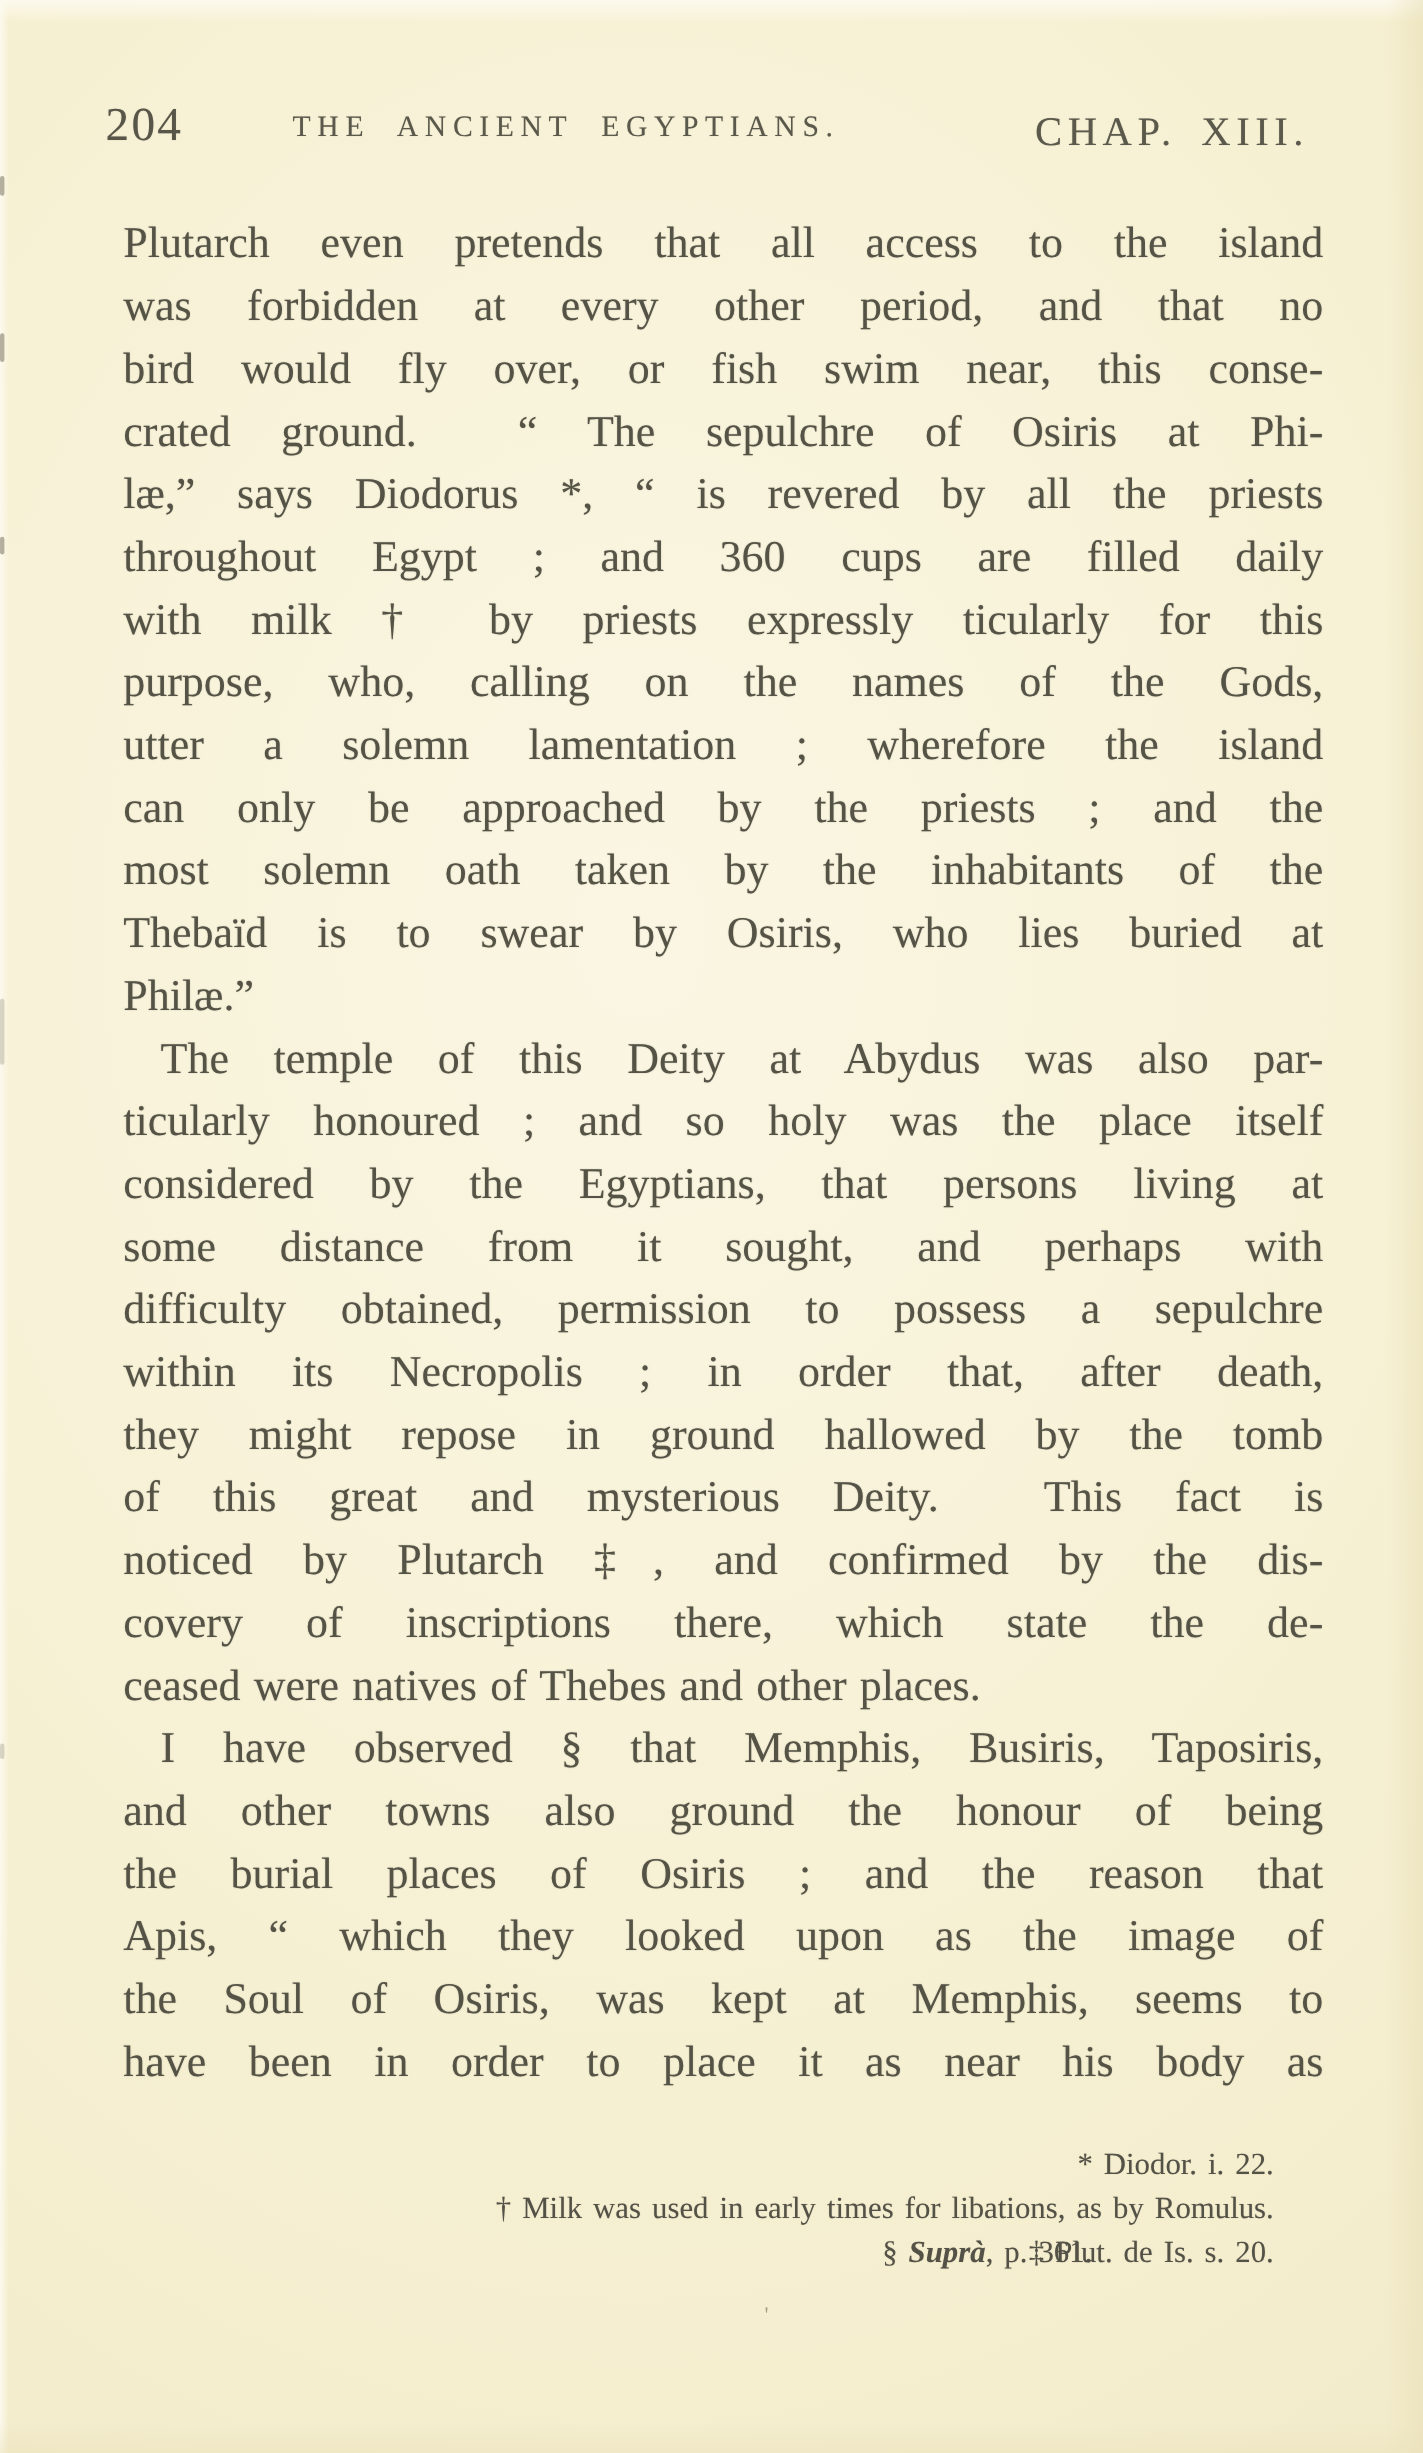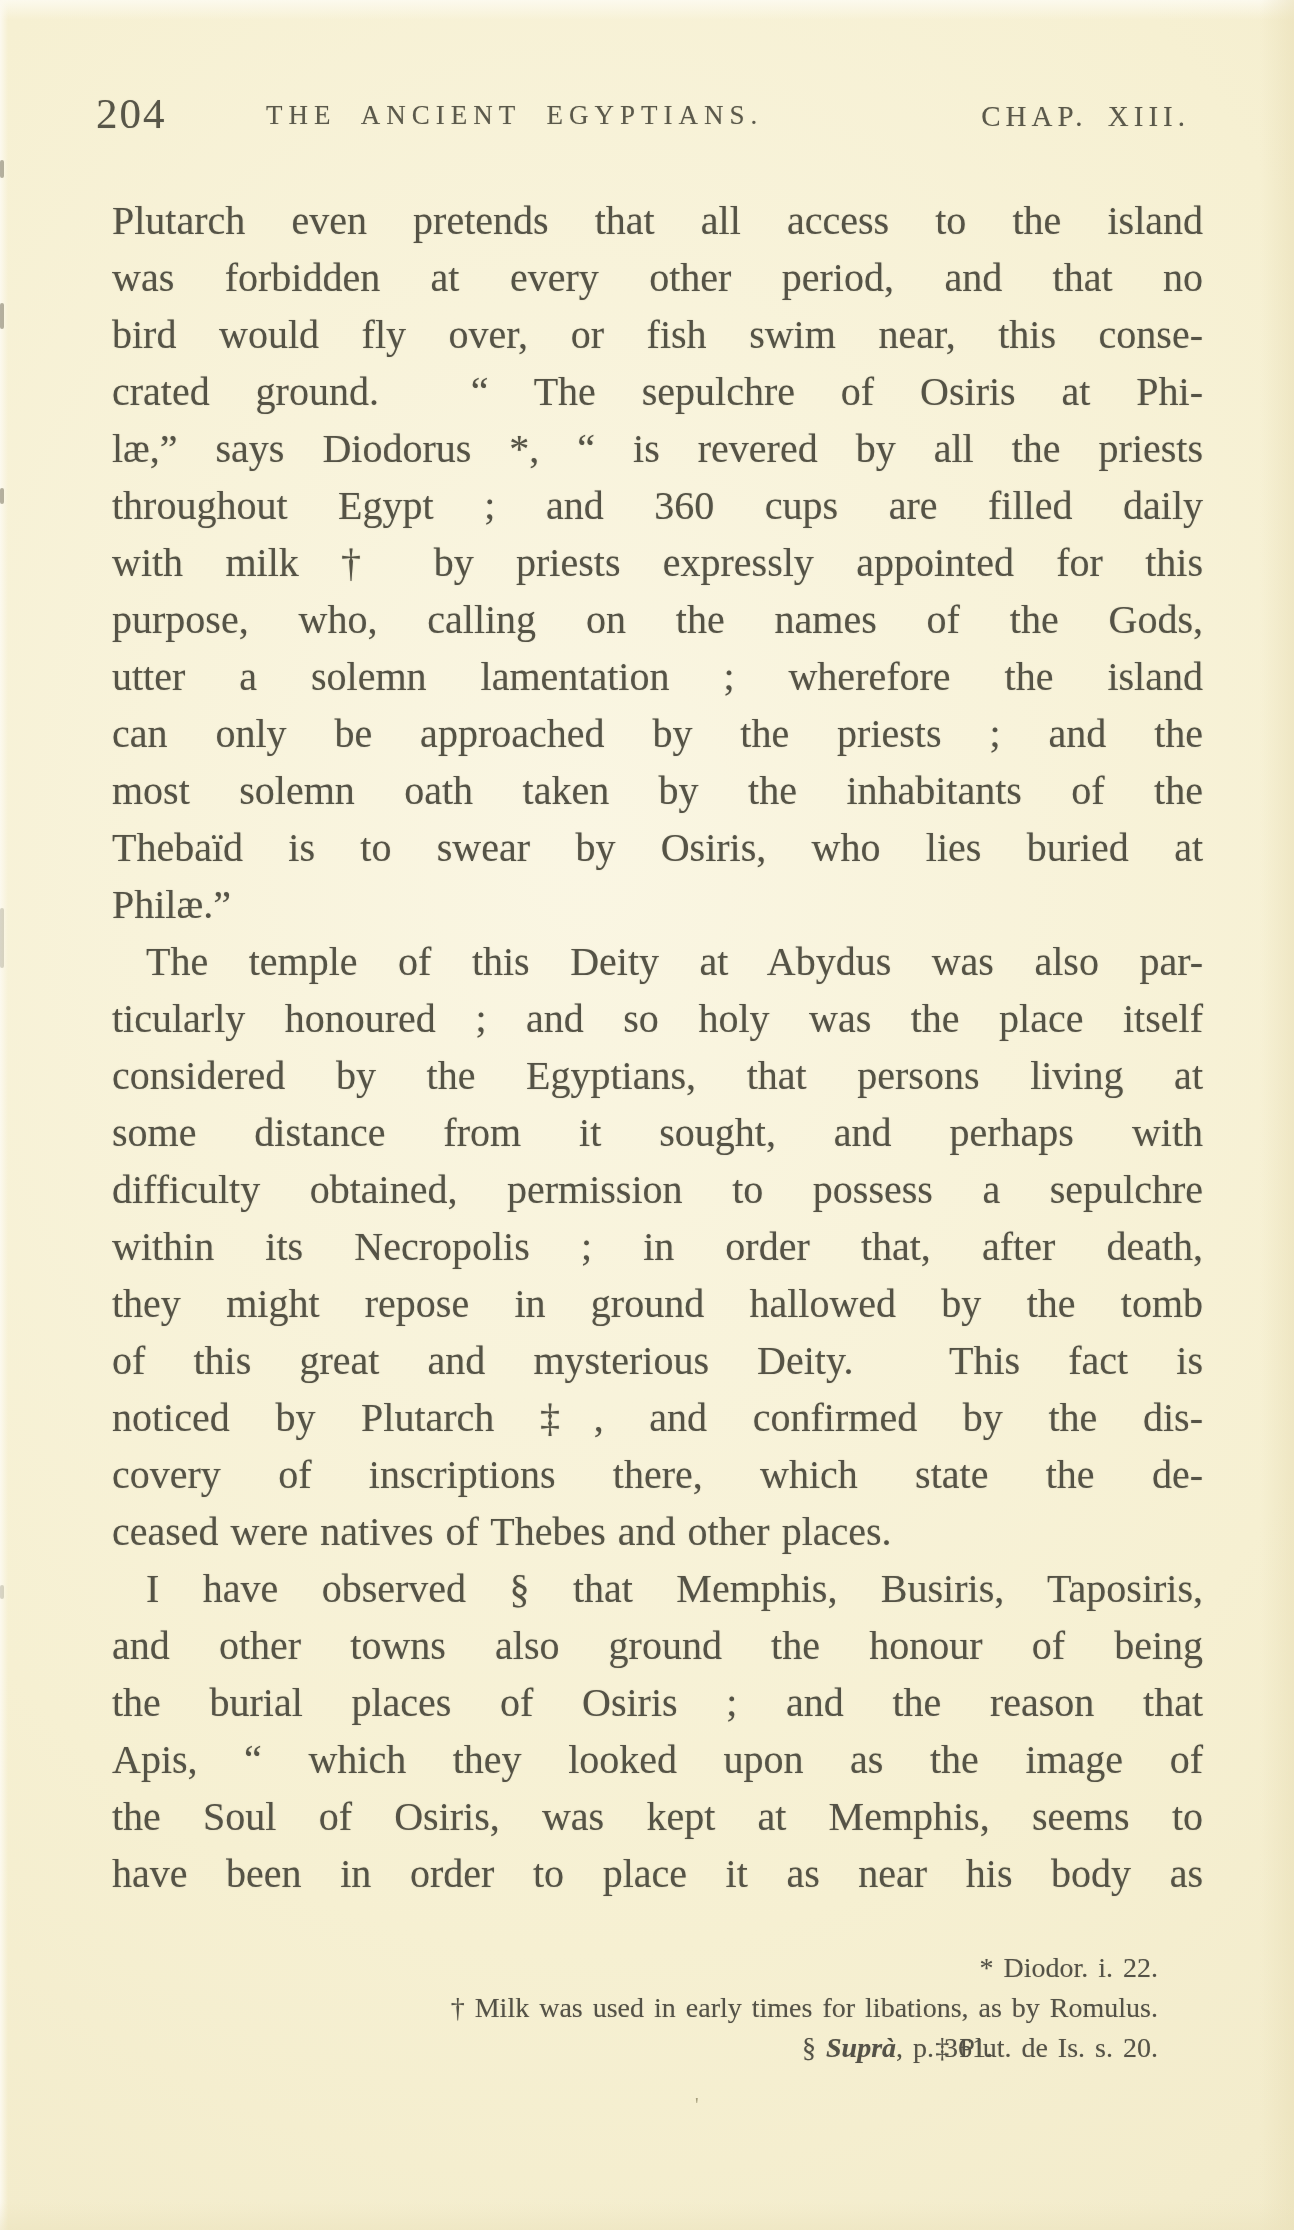--- a/index.html
+++ b/index.html
@@ -68,7 +68,7 @@
   }
   .head-chapter {
     position: absolute; right: 104px; top: 102px;
-    font-size: 29px; line-height: 1;
+    font-size: 37px; line-height: 1;
     letter-spacing: 5px; word-spacing: 8px;
     color: #5b594b;
     text-shadow: 0 0 1px rgba(80,78,64,0.3);

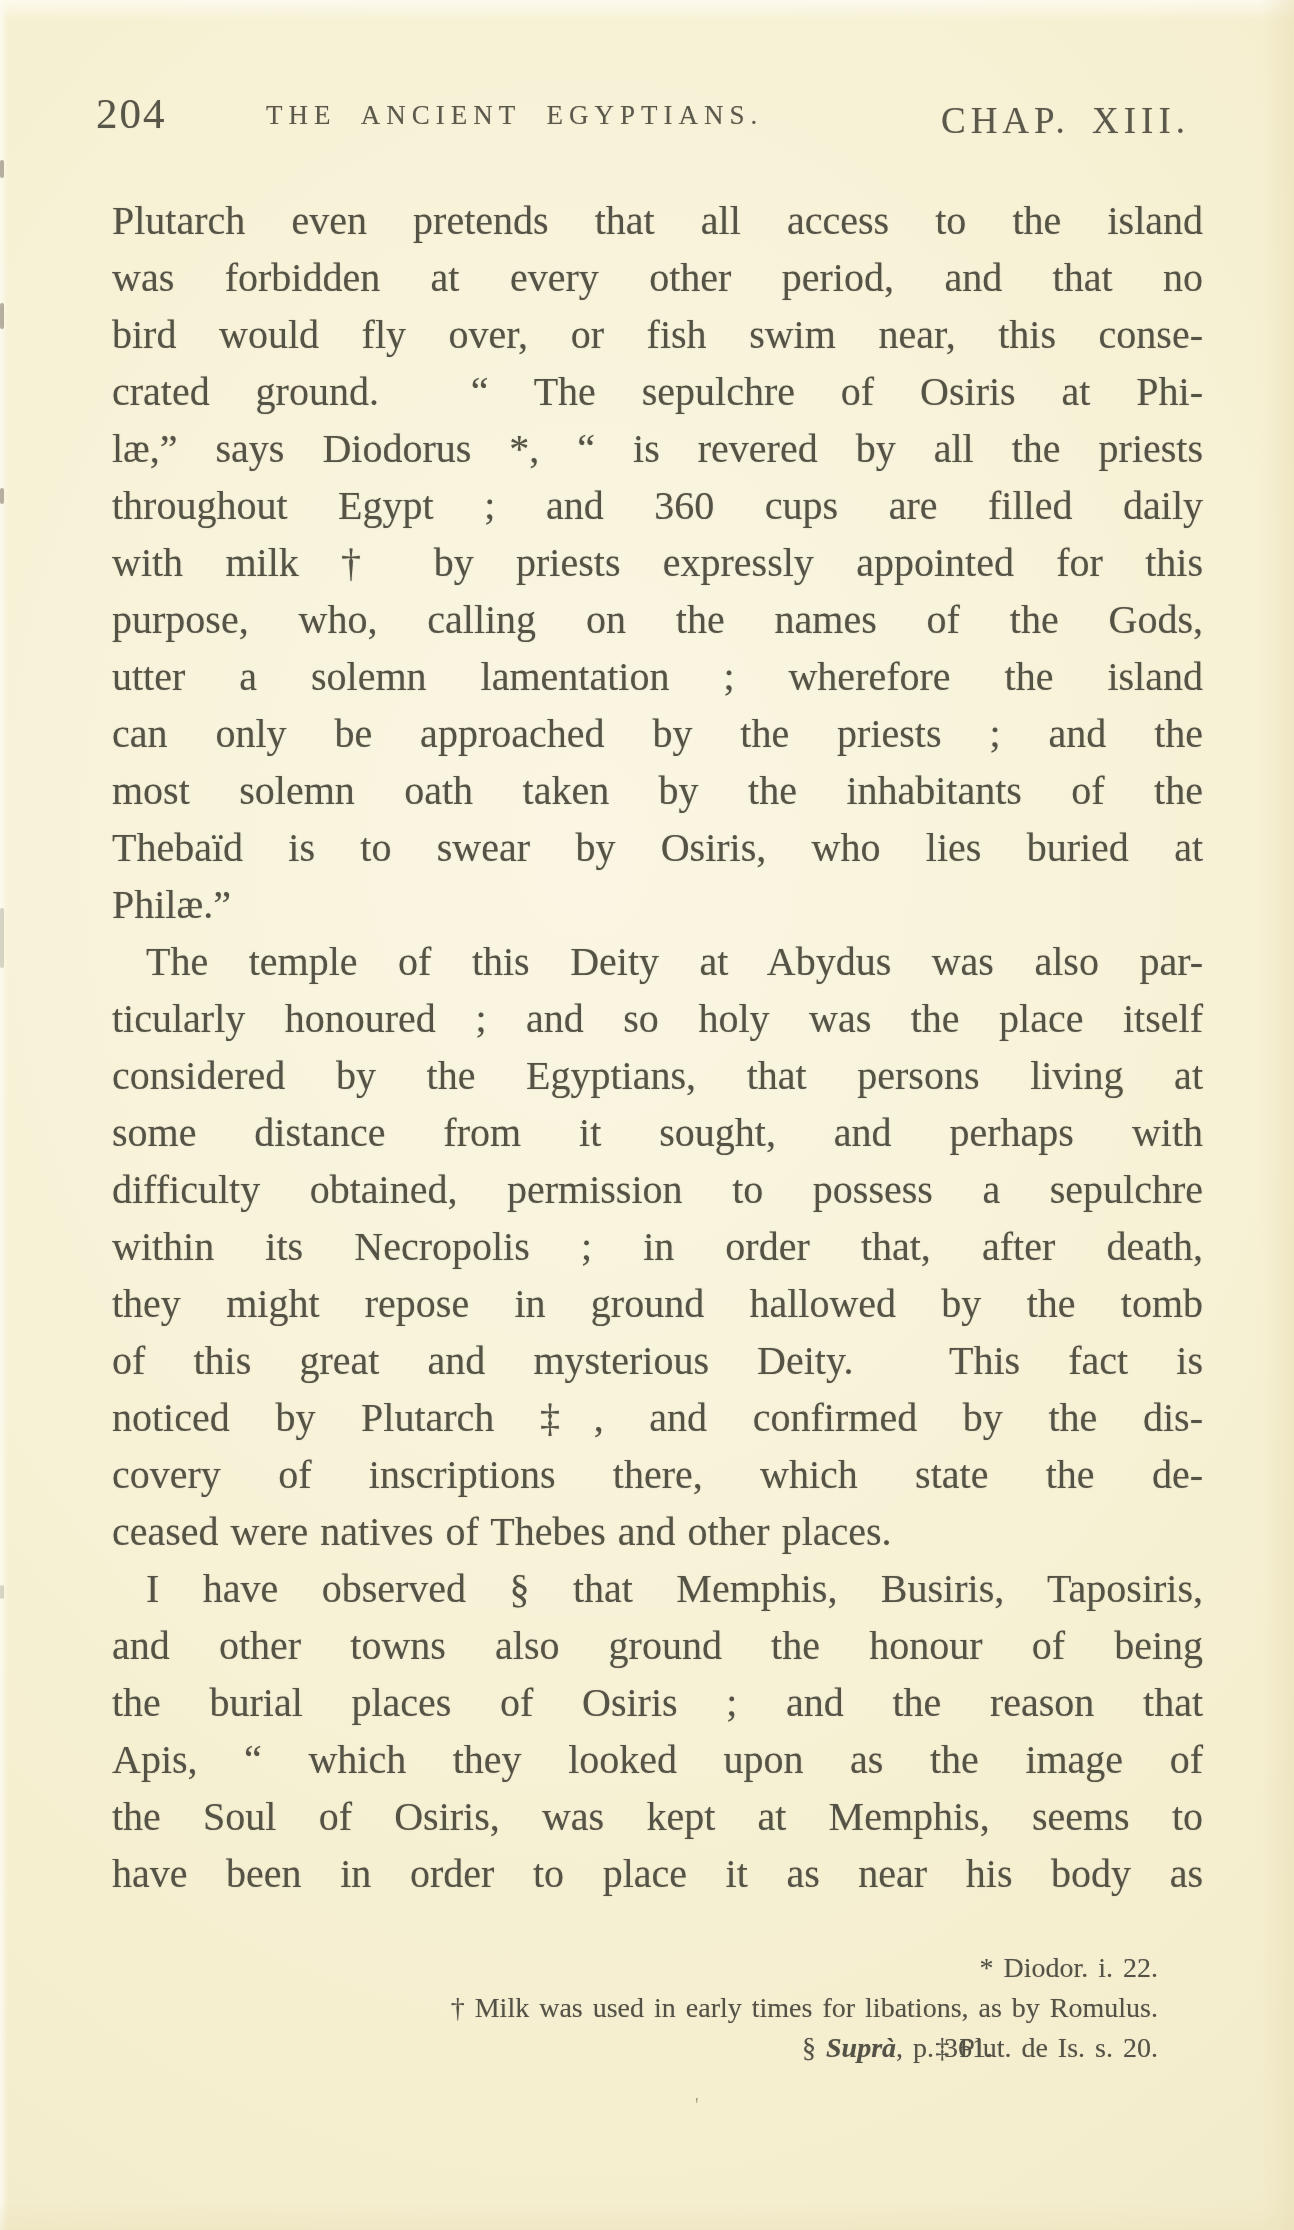--- a/index.html
+++ b/index.html
@@ -139,7 +139,7 @@
         <div class="line">crated ground.&nbsp; “ The sepulchre of Osiris at Phi-</div>
         <div class="line">læ,” says Diodorus *, “ is revered by all the priests</div>
         <div class="line">throughout Egypt ; and 360 cups are filled daily</div>
-        <div class="line">with milk † by priests expressly appointed for this</div>
+        <div class="line">with milk † by priests expressly ticularly for this</div>
         <div class="line">purpose, who, calling on the names of the Gods,</div>
         <div class="line">utter a solemn lamentation ; wherefore the island</div>
         <div class="line">can only be approached by the priests ; and the</div>

